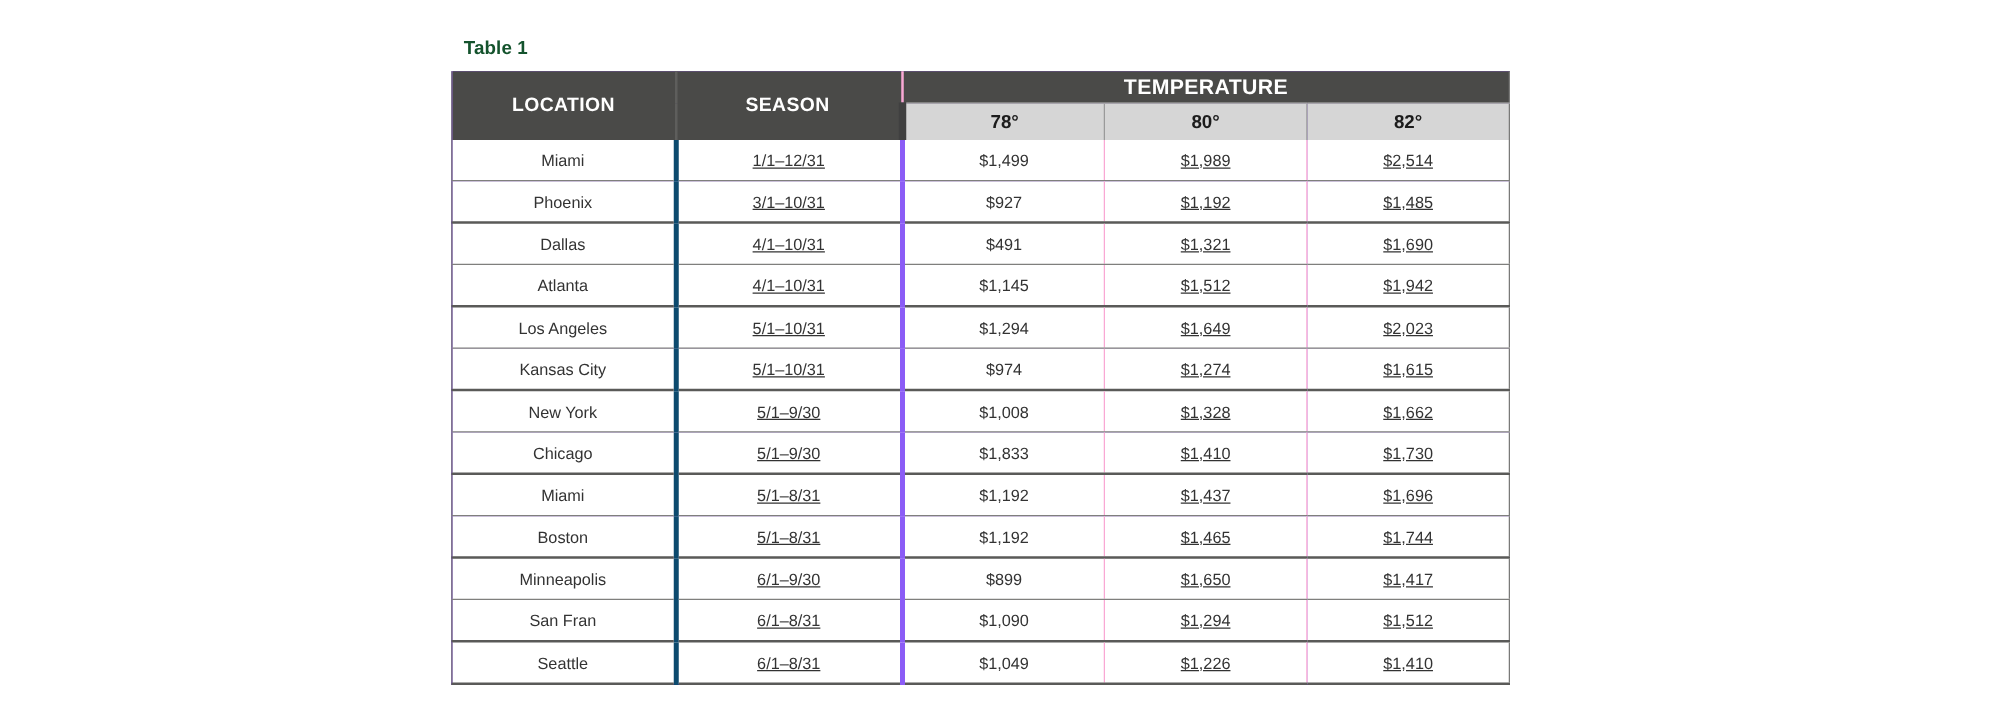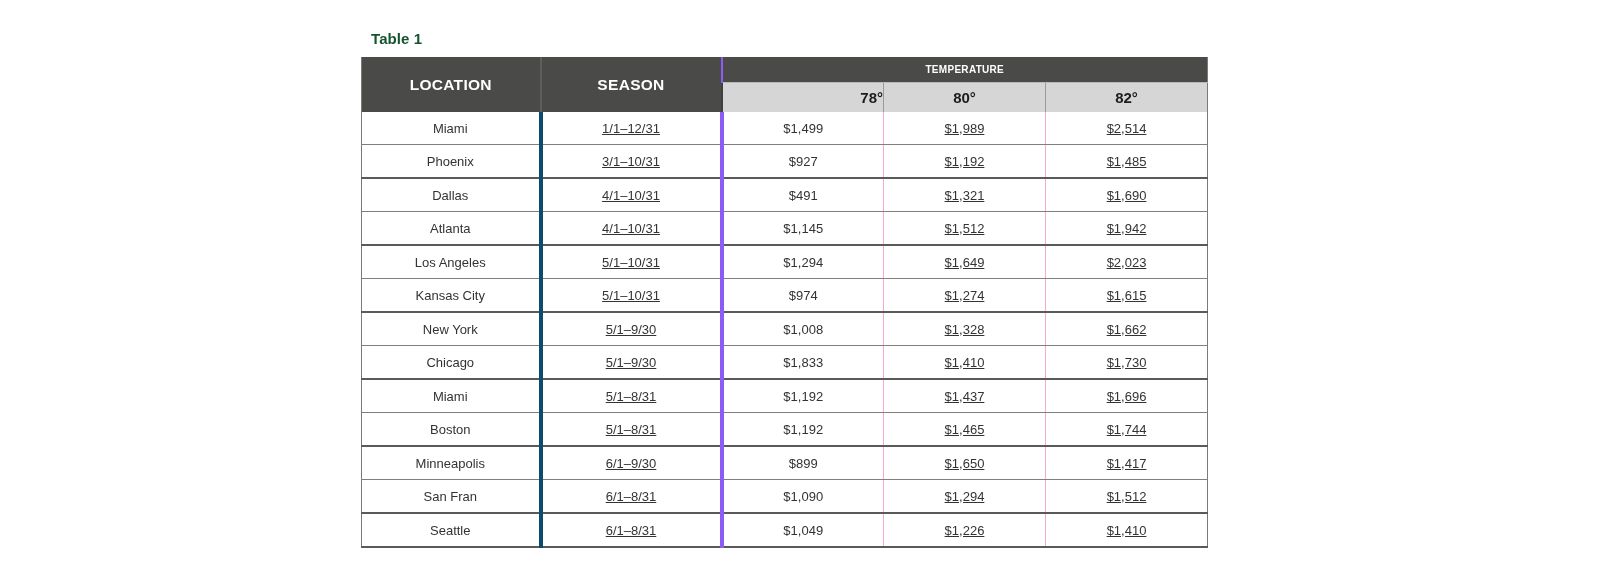--- a/index.html
+++ b/index.html
@@ -73,8 +73,8 @@
   }
   th.h-temperature {
     height: 25px;
-    font-size: 10px;
-    border-left: 2px solid #8b5cf6;
+    font-size: 17px;
+    border-left: 2px solid #f9a8d4;
   }
   th.h-sub {
     background: #d6d6d6;

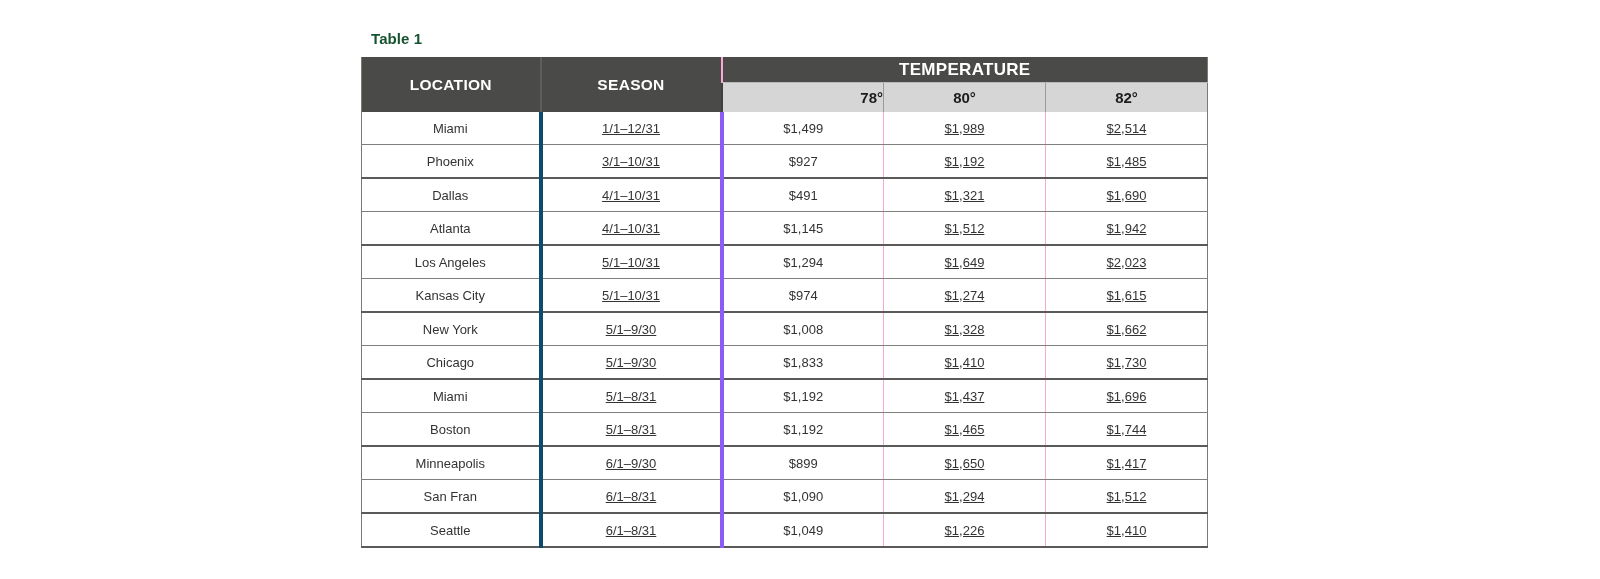--- a/index.html
+++ b/index.html
@@ -87,8 +87,7 @@
     border-top: 1px solid #b9b9b9;
   }
   th.h-sub.sub-first {
-    border-left: 2px solid #404040;
-    text-align: right;
+    border-left: 6px solid #404040;
   }
   th.h-sub.sub-mid,
   th.h-sub.sub-last {

